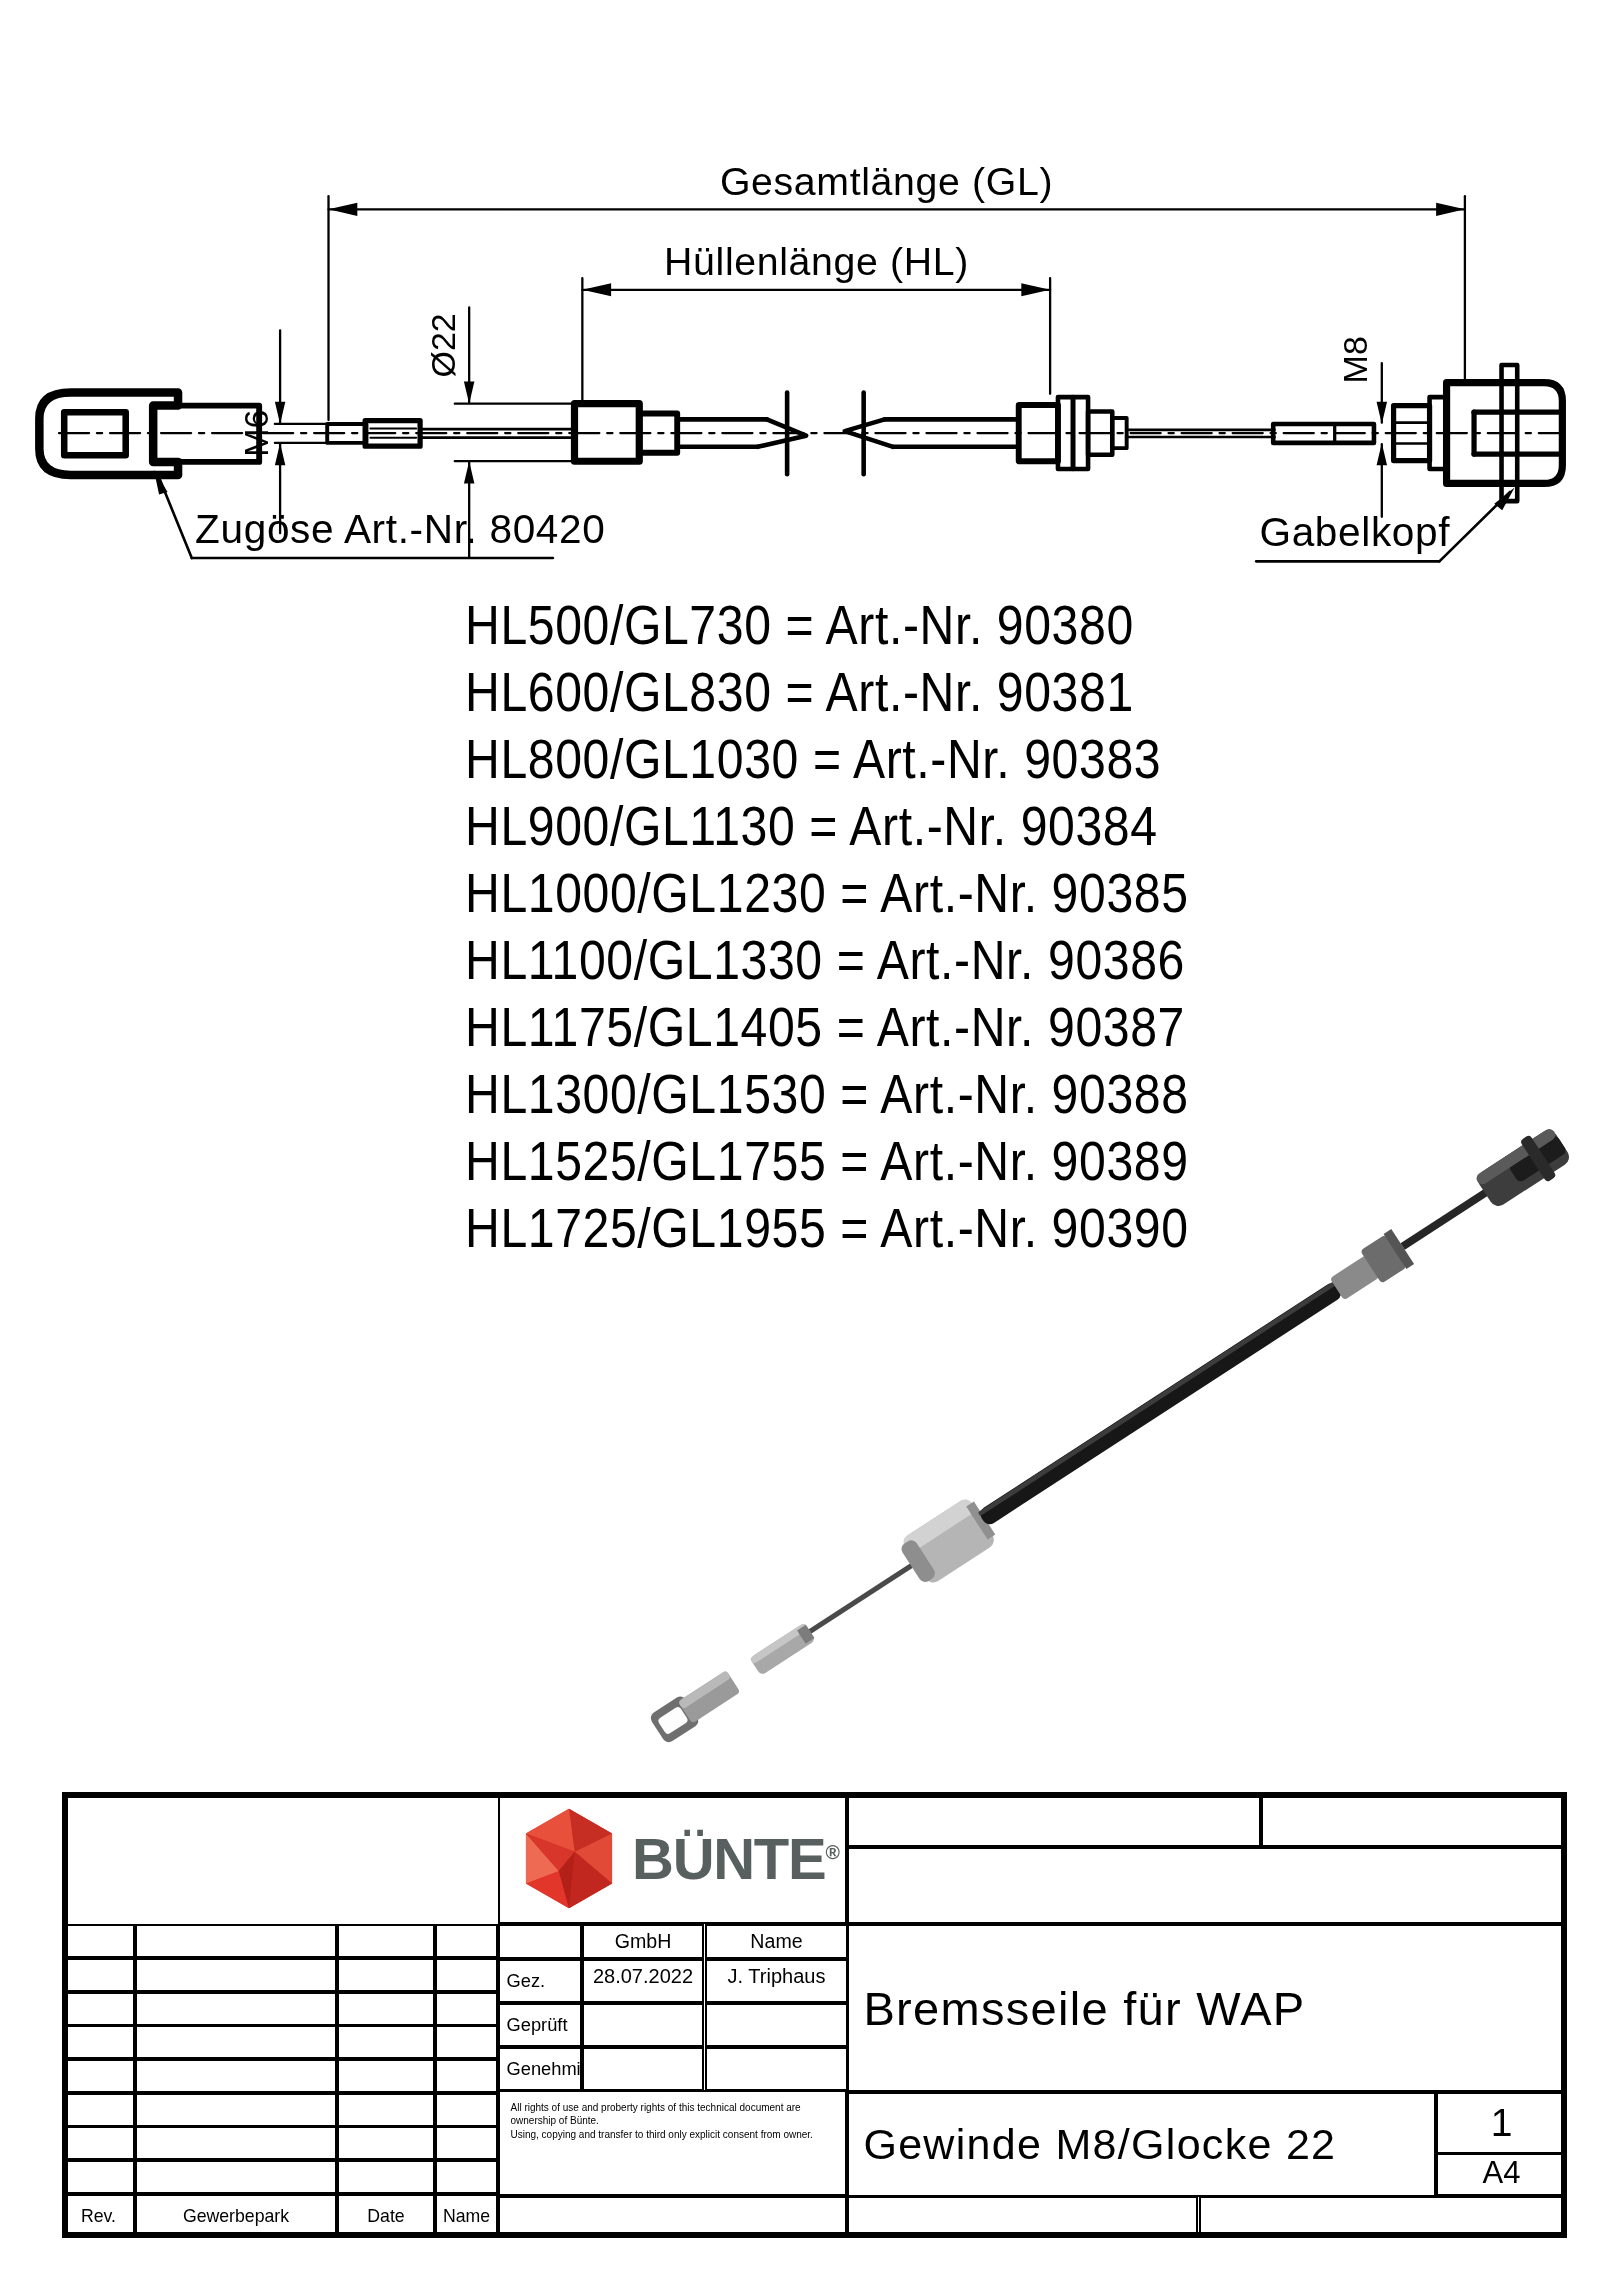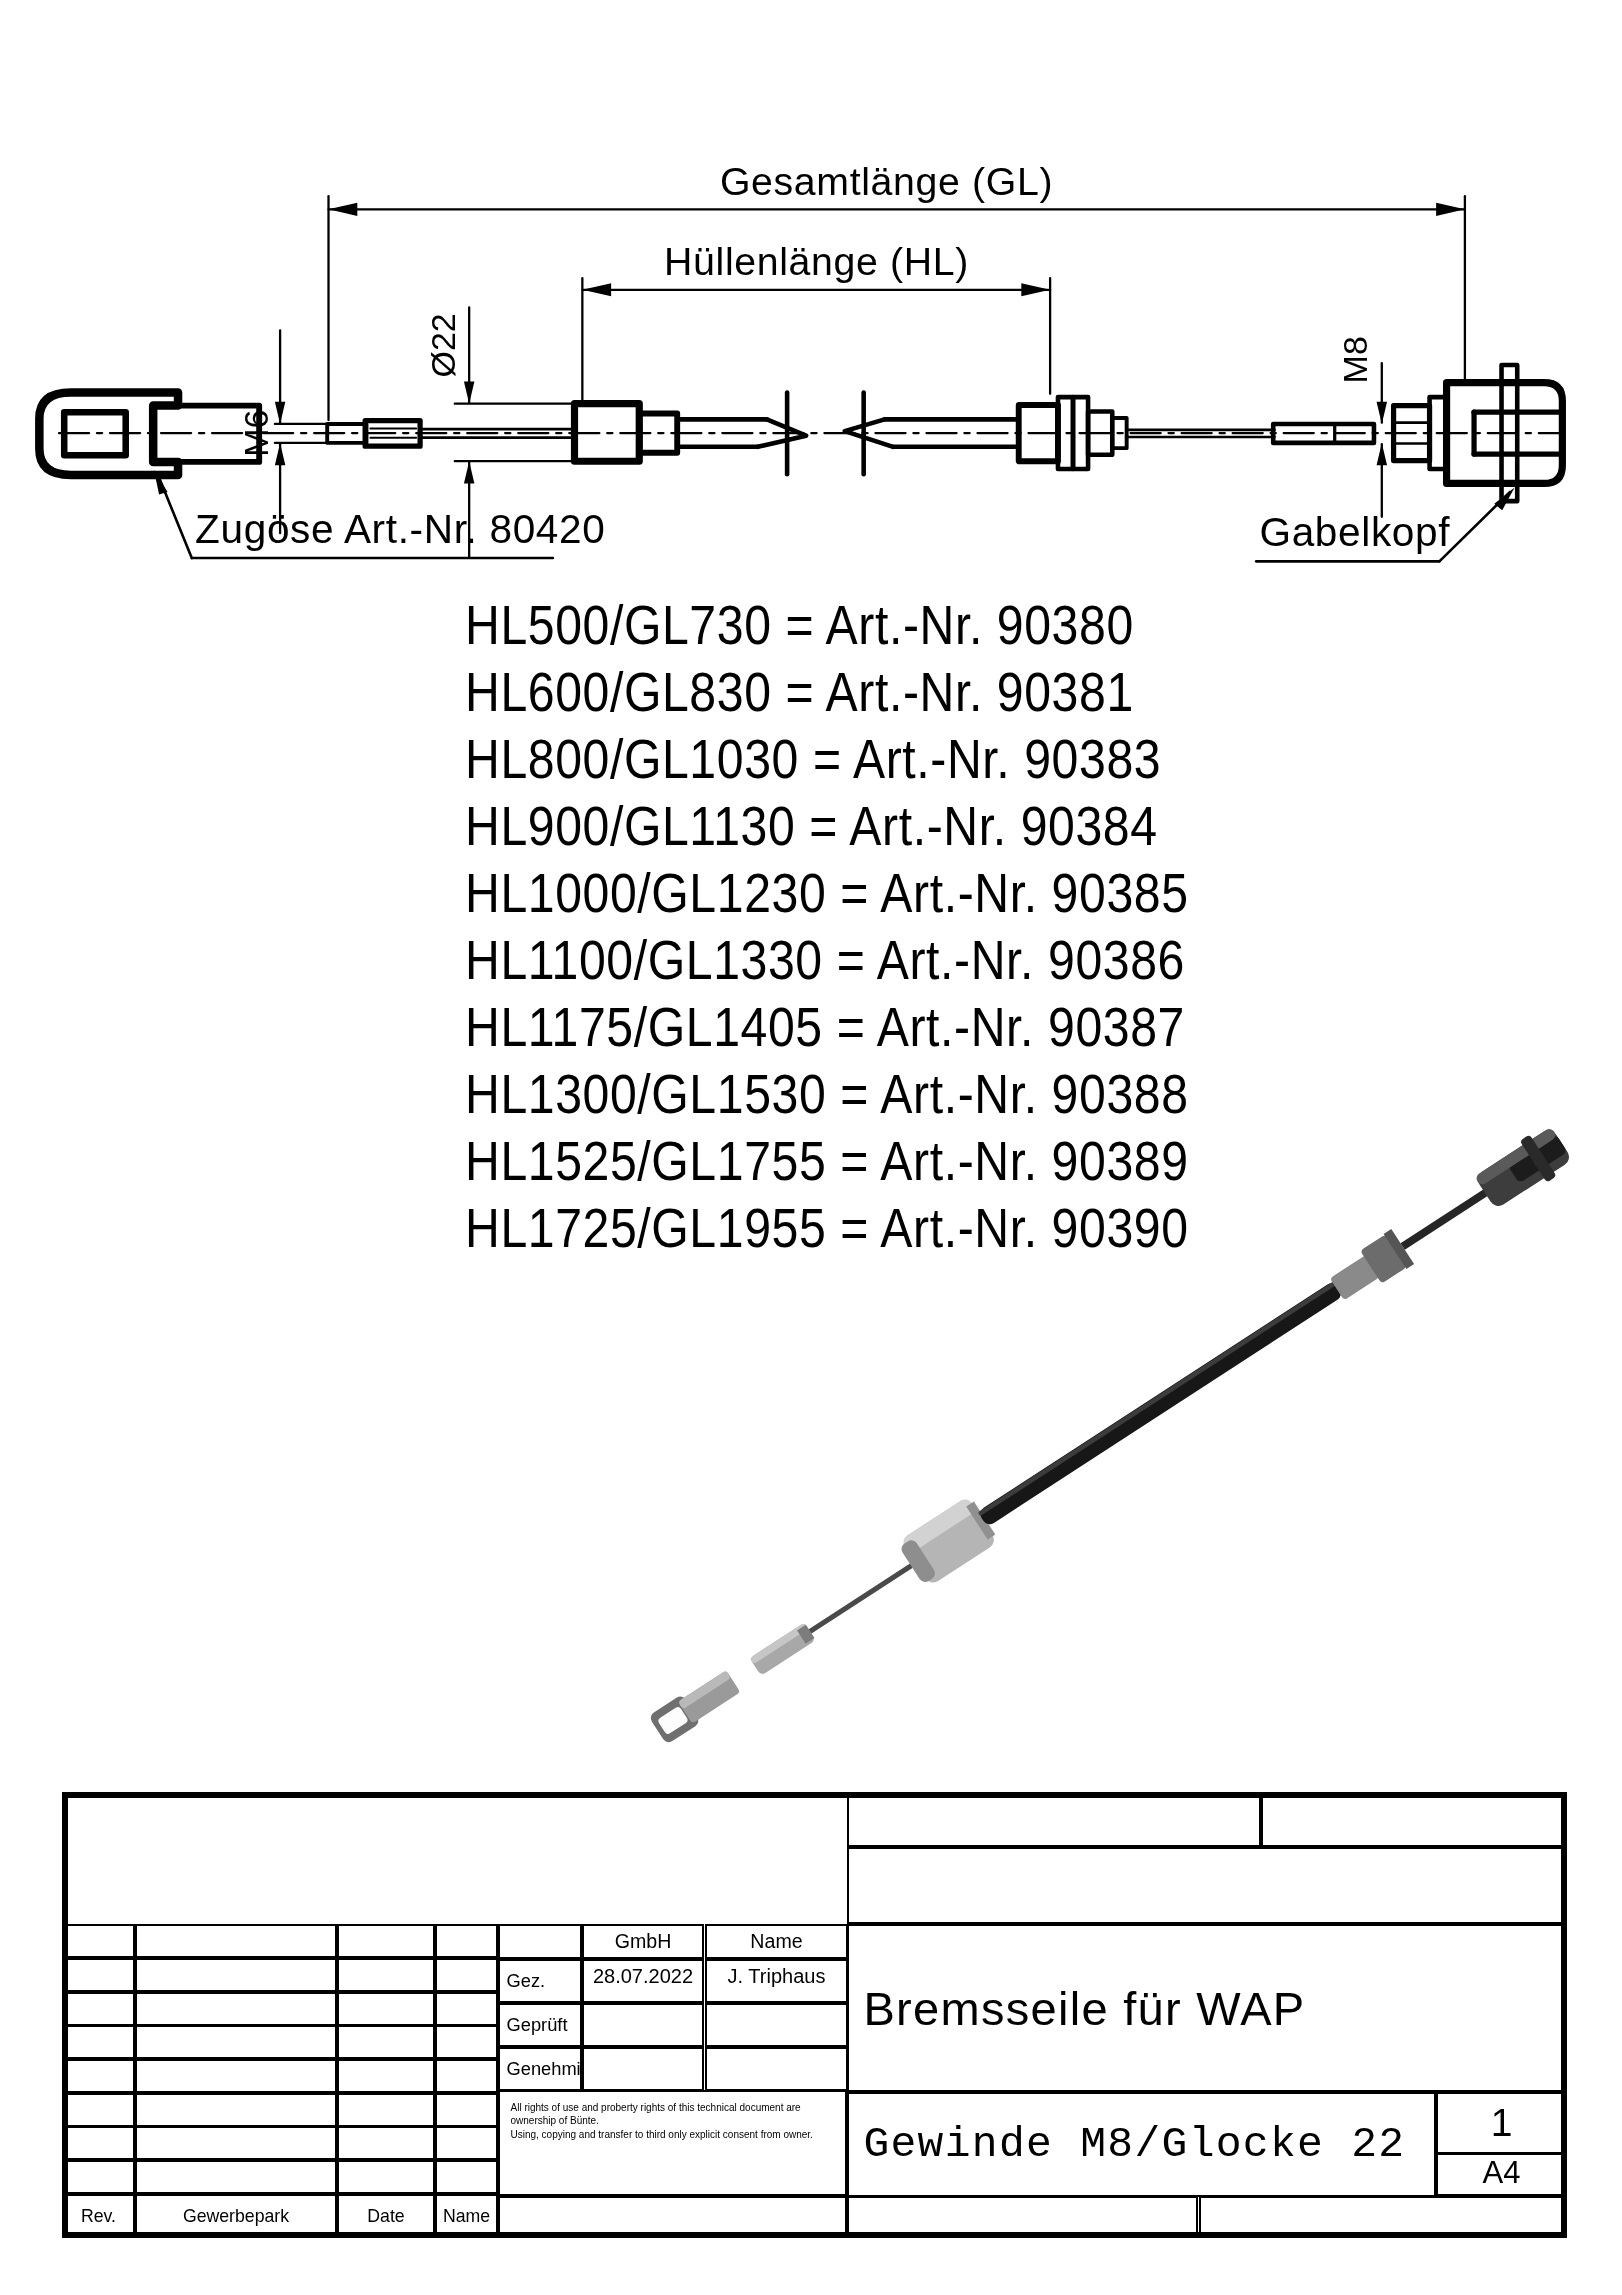--- a/index.html
+++ b/index.html
@@ -218,6 +218,20 @@
   <div id="tblock">
 
 
+    <div class="cell logo-cell" style="left:436px;top:0;width:349px;height:132px;">
+      <svg width="102" height="113" viewBox="-90 -95 180 190">
+        <polygon points="0,-88 76,-44 76,44 0,88 -76,44 -76,-44" fill="#d42a22"></polygon>
+        <polygon points="0,-88 76,-44 10,-12" fill="#c62d23"></polygon>
+        <polygon points="76,-44 76,44 10,-12" fill="#e04a36"></polygon>
+        <polygon points="76,44 0,88 10,-12" fill="#c1271e"></polygon>
+        <polygon points="0,88 -76,44 -18,22" fill="#e2362b"></polygon>
+        <polygon points="-76,44 -76,-44 -18,22" fill="#ef6a52"></polygon>
+        <polygon points="-76,-44 0,-88 10,-12" fill="#e8503c"></polygon>
+        <polygon points="-76,-44 10,-12 -18,22" fill="#d8352b"></polygon>
+        <polygon points="10,-12 0,88 -18,22" fill="#b22018"></polygon>
+      </svg>
+      <div class="logo-text"><span>BÜNTE</span><span class="logo-reg">®</span></div>
+    </div>
 
     <div class="cell" style="left:785px;top:0;width:414px;height:55px;"></div>
     <div class="cell" style="left:1199px;top:0;width:306px;height:55px;"></div>

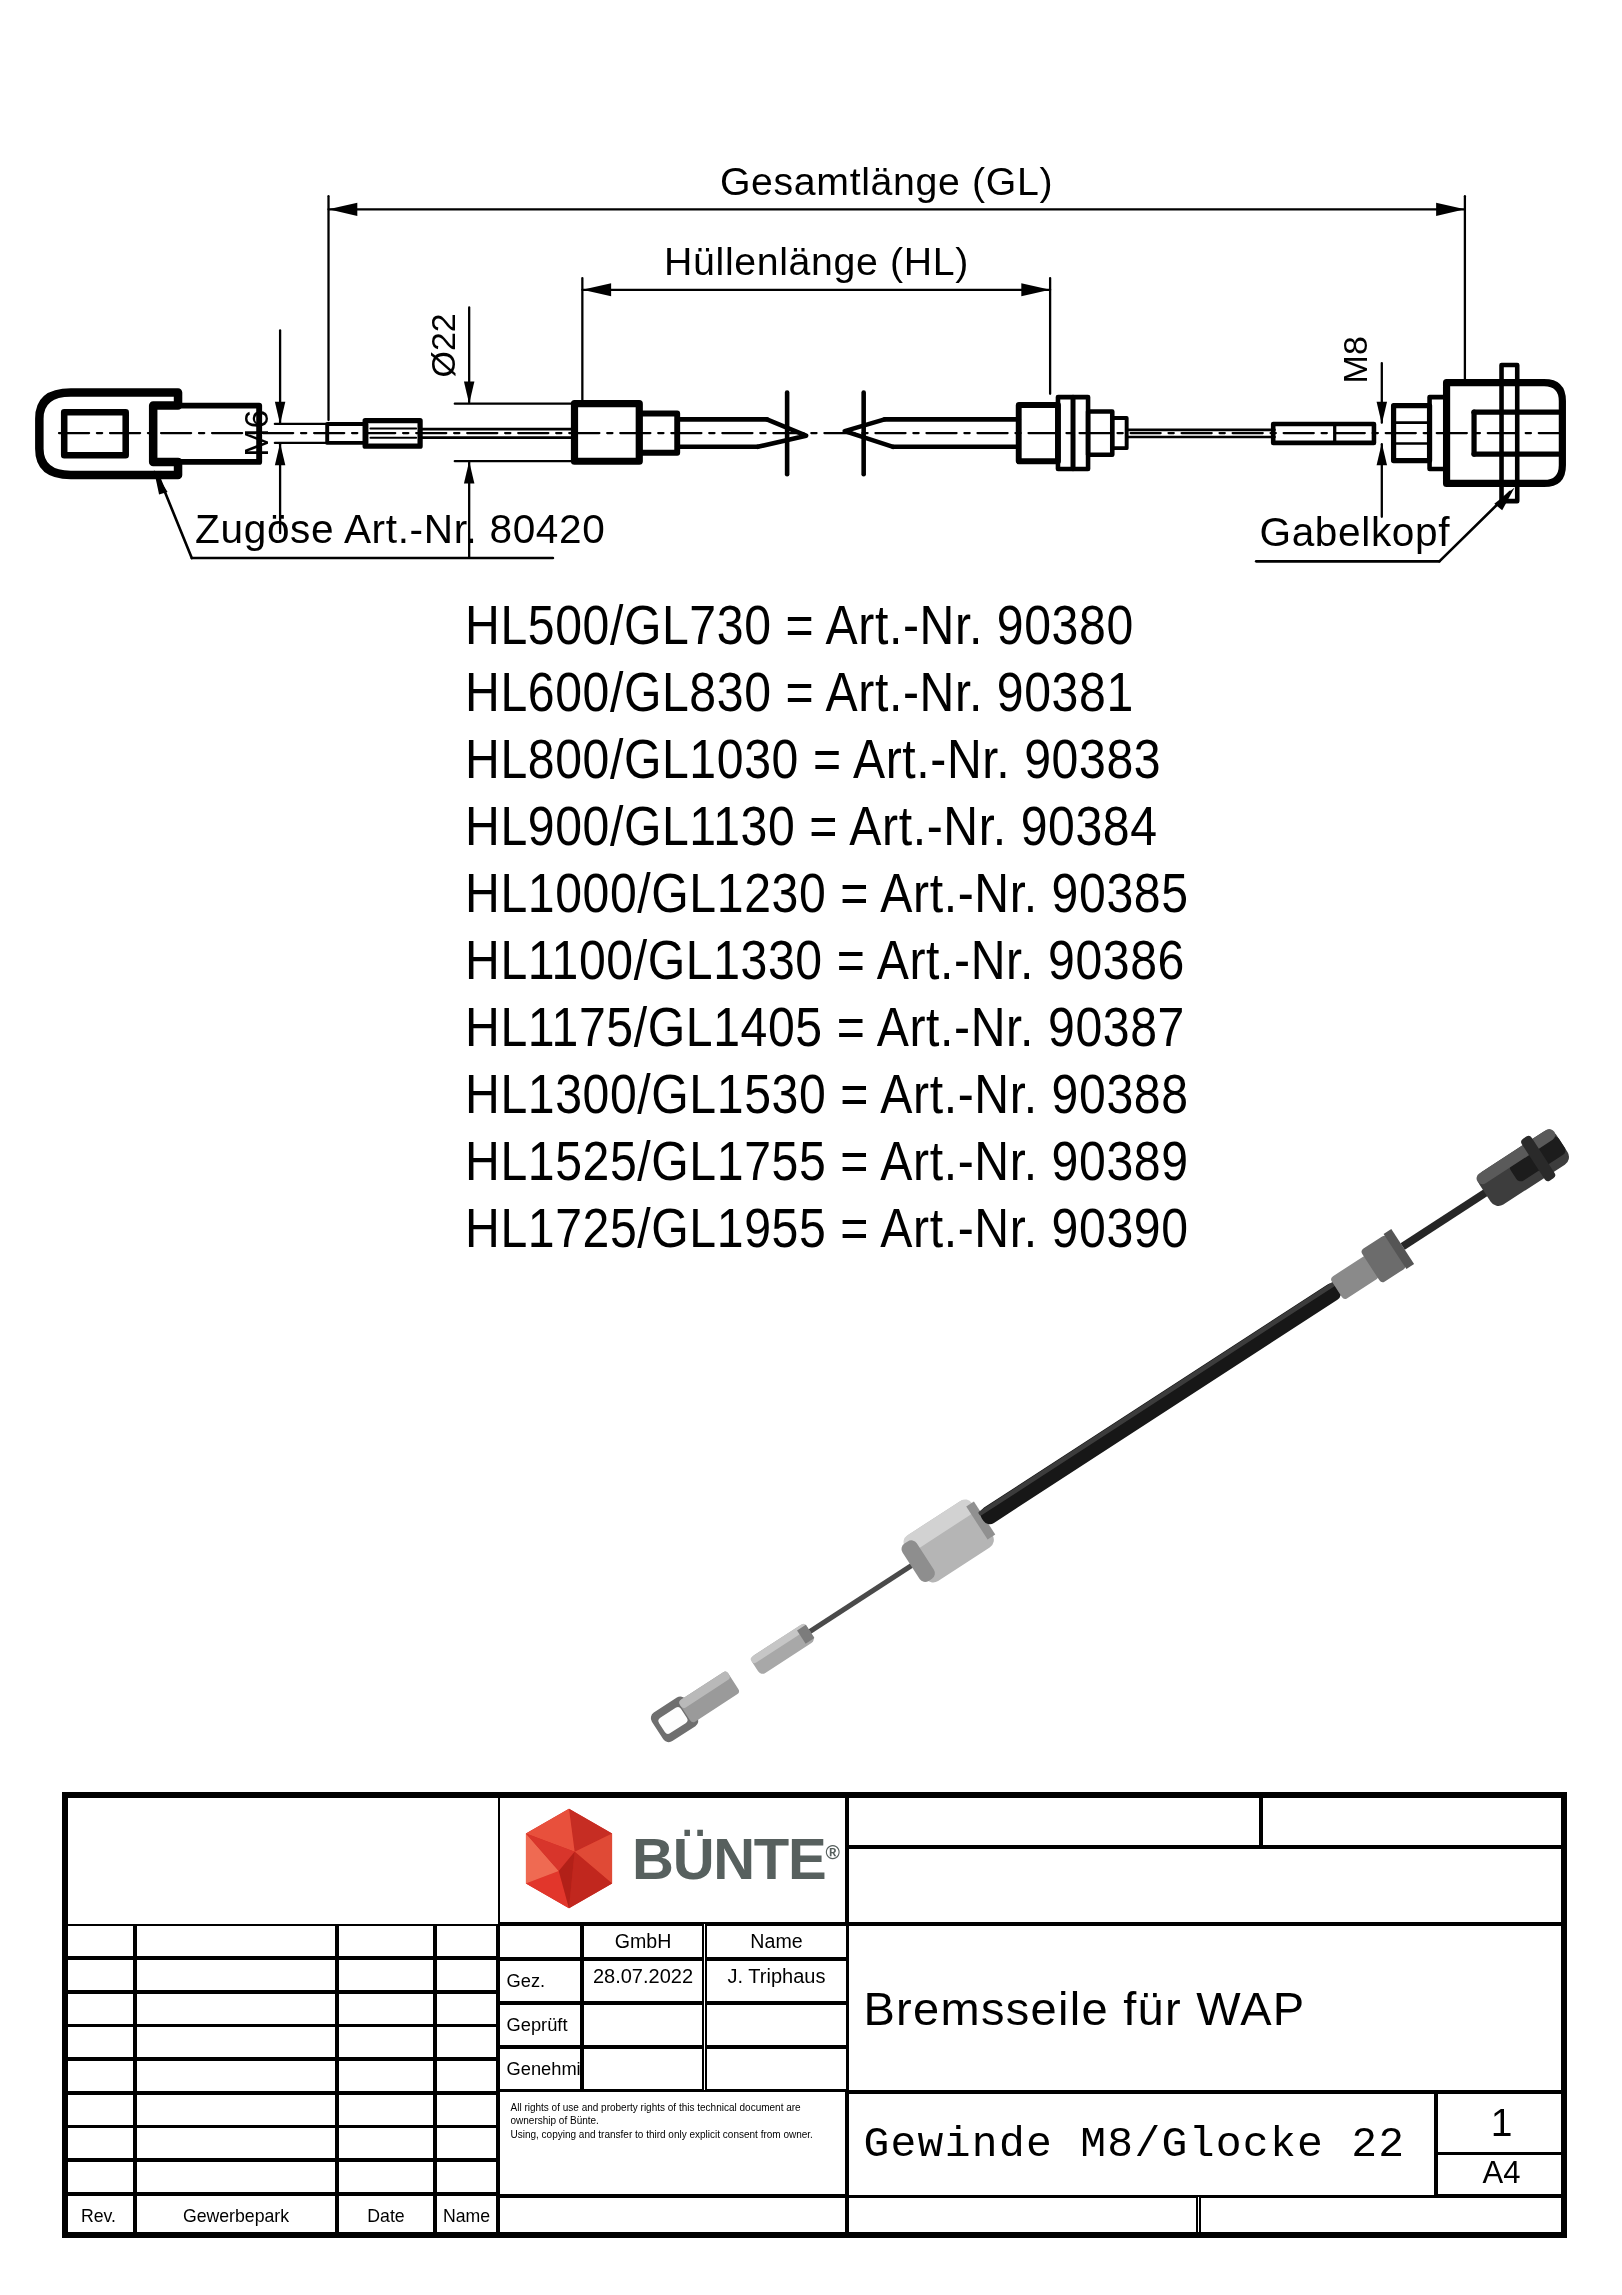--- a/index.html
+++ b/index.html
@@ -25,7 +25,7 @@
   .lab-cell{display:flex;align-items:center;padding-left:6.5px;font-size:18.3px;}
   .val-cell{display:flex;align-items:flex-start;justify-content:center;font-size:20px;padding-top:3.9px;}
   .title-cell{display:flex;align-items:center;padding-left:14.4px;font-size:47px;letter-spacing:1.3px;}
-  .subtitle-cell{display:flex;align-items:center;padding-left:14.4px;font-size:43px;letter-spacing:1.3px;font-family:Liberation Mono, monospace;}
+  .subtitle-cell{display:flex;align-items:center;padding-left:14.4px;font-size:43px;letter-spacing:1.3px;}
   .sheet-cell{display:flex;align-items:center;justify-content:center;font-size:39px;}
   .format-cell{display:flex;align-items:flex-start;justify-content:center;font-size:31px;}
   .disc-cell{padding:9.2px 10.5px;font-size:10px;line-height:1.32;white-space:pre-line;}

